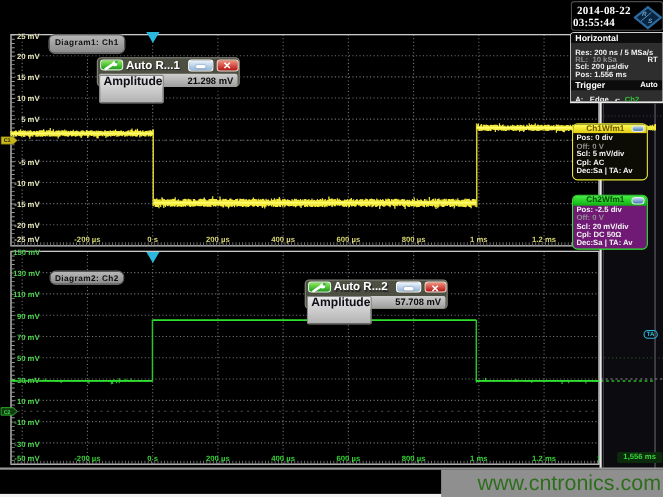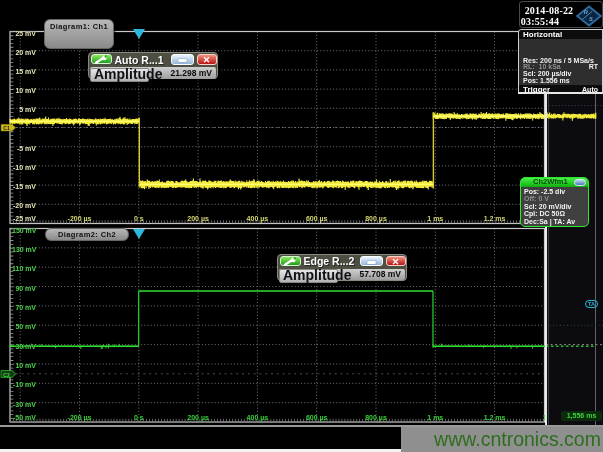--- a/index.html
+++ b/index.html
@@ -187,7 +187,7 @@
 <div class="xl2" style="left:405.3px;top:413.0px">1 ms</div>
 <div class="xl2" style="left:464.6px;top:413.0px">1.2 ms</div>
 <div class="xl2" style="left:523.9px;top:413.0px">1.4 ms</div>
-<div class="tab" style="left:44px;top:19px;width:70px;height:30px;line-height:13px">Diagram1: Ch1</div>
+<div class="tab" style="left:44px;top:31px;width:70px;height:18px;line-height:13px">Diagram1: Ch1</div>
 <div class="tab" style="left:45px;top:228px;width:84px;height:13px;line-height:12px">Diagram2: Ch2</div>
 <div class="tri" style="left:133px;top:28.5px"></div>
 <div class="tri" style="left:133px;top:229px"></div>

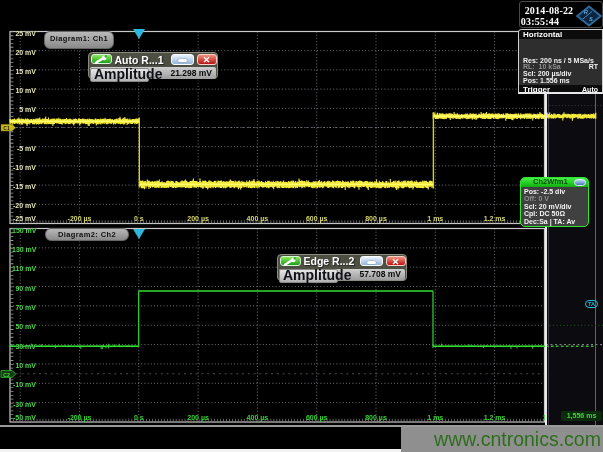--- a/index.html
+++ b/index.html
@@ -49,7 +49,7 @@
  border:1px solid #cfcfcf;border-bottom:2px solid #e8e8e8;border-radius:4px 0 0 0;
  color:#f2f2f2;font-size:7px;font-weight:bold;overflow:hidden}
 .hhead{background:#0c0c0c;color:#fff;font-size:8px;font-weight:bold;height:9px;
- line-height:9px;padding-left:4px;position:relative;margin-bottom:19px}
+ line-height:9px;padding-left:4px;position:relative;margin-bottom:7px}
 .hline{height:6.9px;line-height:6.9px;padding-left:4px;position:relative;white-space:nowrap}
 .hr{position:absolute;right:4px;top:0}
 .dim{color:#8f8f8f}

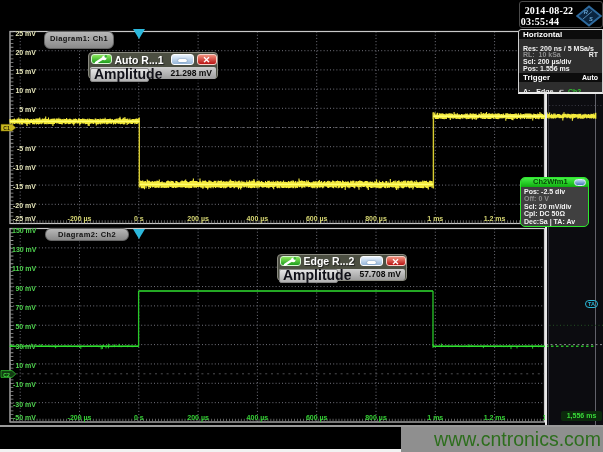--- a/index.html
+++ b/index.html
@@ -35,9 +35,9 @@
  font-size:9px;font-weight:bold;text-align:center;line-height:10.5px}
 .mrow{position:absolute;left:1px;top:14px;width:126.5px;height:11.5px;
  background:linear-gradient(#cfcfcf,#9e9e9e);border-radius:2px}
-.mlab{position:absolute;left:0.5px;top:0.5px;width:59px;height:14px;border:1px solid #888;
+.mlab{position:absolute;left:0.5px;top:0.5px;width:59px;height:26px;border:1px solid #888;
  border-radius:2px;background:linear-gradient(#e8e8e8,#b2b2b2);color:#101018;
- font-size:14px;font-weight:bold;padding-left:3px;line-height:10px}
+ font-size:11px;font-weight:bold;padding-left:3px;line-height:10px}
 .mval{position:absolute;right:4px;top:0.5px;color:#0a0a0a;font-size:8.5px;font-weight:bold;line-height:11px}
 
 #rstrip{position:absolute;left:546px;top:94px;width:57px;height:333px;background:#0c0c10}

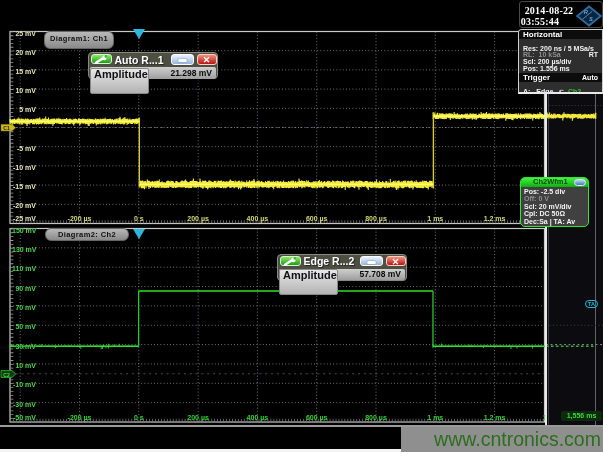--- a/index.html
+++ b/index.html
@@ -271,6 +271,19 @@
  <div class="hline">Lvl: 58.258 mV</div>
 </div>
 
+<div class="chb c1" style="left:520px;top:111.5px;height:52px">
+ <div class="cht">
+        <span>Ch1Wfm1</span>
+        <span class="pill"></span>
+      </div>
+ <div class="chc">
+        <div class="cr ">Pos: 0 div</div>
+        <div class="cr dim">Off: 0 V</div>
+        <div class="cr ">Scl: 5 mV/div</div>
+        <div class="cr ">Cpl: AC</div>
+        <div class="cr ">Dec:Sa | TA: Av</div>
+      </div>
+</div>
 
 <div class="chb c2" style="left:520px;top:177px;height:49.5px">
  <div class="cht">

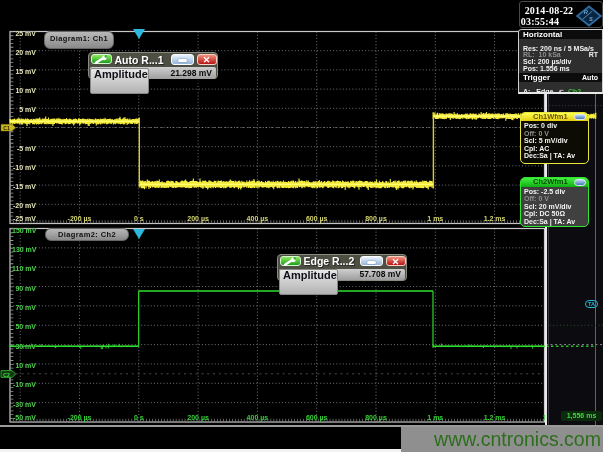--- a/index.html
+++ b/index.html
@@ -57,7 +57,7 @@
 .chb{position:absolute;width:69px;border:1.5px solid;border-radius:5px;overflow:hidden;
  background:#0c0c04}
 .chb.c1{border-color:#e8e83a}
-.chb.c2{border-color:#2ee82e;background:#404040}
+.chb.c2{border-color:#2ee82e;background:#701a75}
 .cht{height:8.5px;position:relative;font-size:7.5px;font-weight:bold;line-height:8.5px}
 .c1 .cht{background:linear-gradient(#ffff55,#e3cc12);color:#6b5500}
 .c2 .cht{background:linear-gradient(#44f044,#0fae0f);color:#074a07}

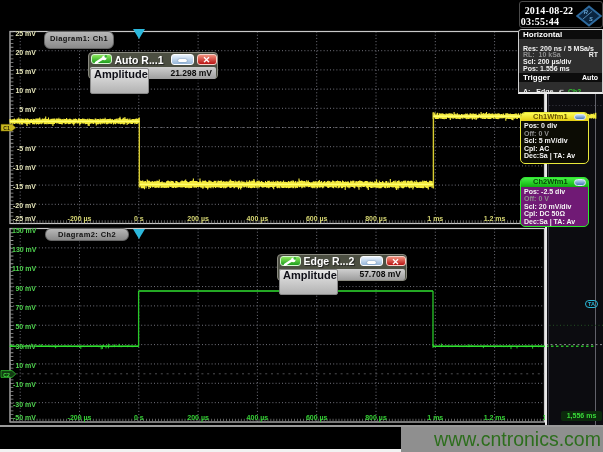--- a/index.html
+++ b/index.html
@@ -188,7 +188,7 @@
 <div class="xl2" style="left:464.6px;top:413.0px">1.2 ms</div>
 <div class="xl2" style="left:523.9px;top:413.0px">1.4 ms</div>
 <div class="tab" style="left:44px;top:31px;width:70px;height:18px;line-height:13px">Diagram1: Ch1</div>
-<div class="tab" style="left:45px;top:228px;width:84px;height:13px;line-height:12px">Diagram2: Ch2</div>
+<div class="tab" style="left:45px;top:246px;width:68px;height:13px;line-height:12px">Diagram2: Ch2</div>
 <div class="tri" style="left:133px;top:28.5px"></div>
 <div class="tri" style="left:133px;top:229px"></div>
 

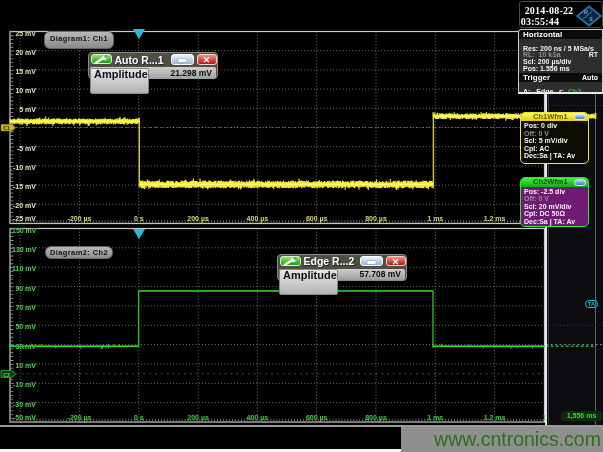--- a/index.html
+++ b/index.html
@@ -222,7 +222,7 @@
               <circle cx="12.8" cy="1.4" r="1.3" fill="#3bb53b"></circle>
             </svg>
           </div>
-  <div class="mtxt">Edge R...2</div>
+  <div class="mtxt">Auto R...2</div>
   <div class="mbtn-m">
             <span></span>
           </div>

